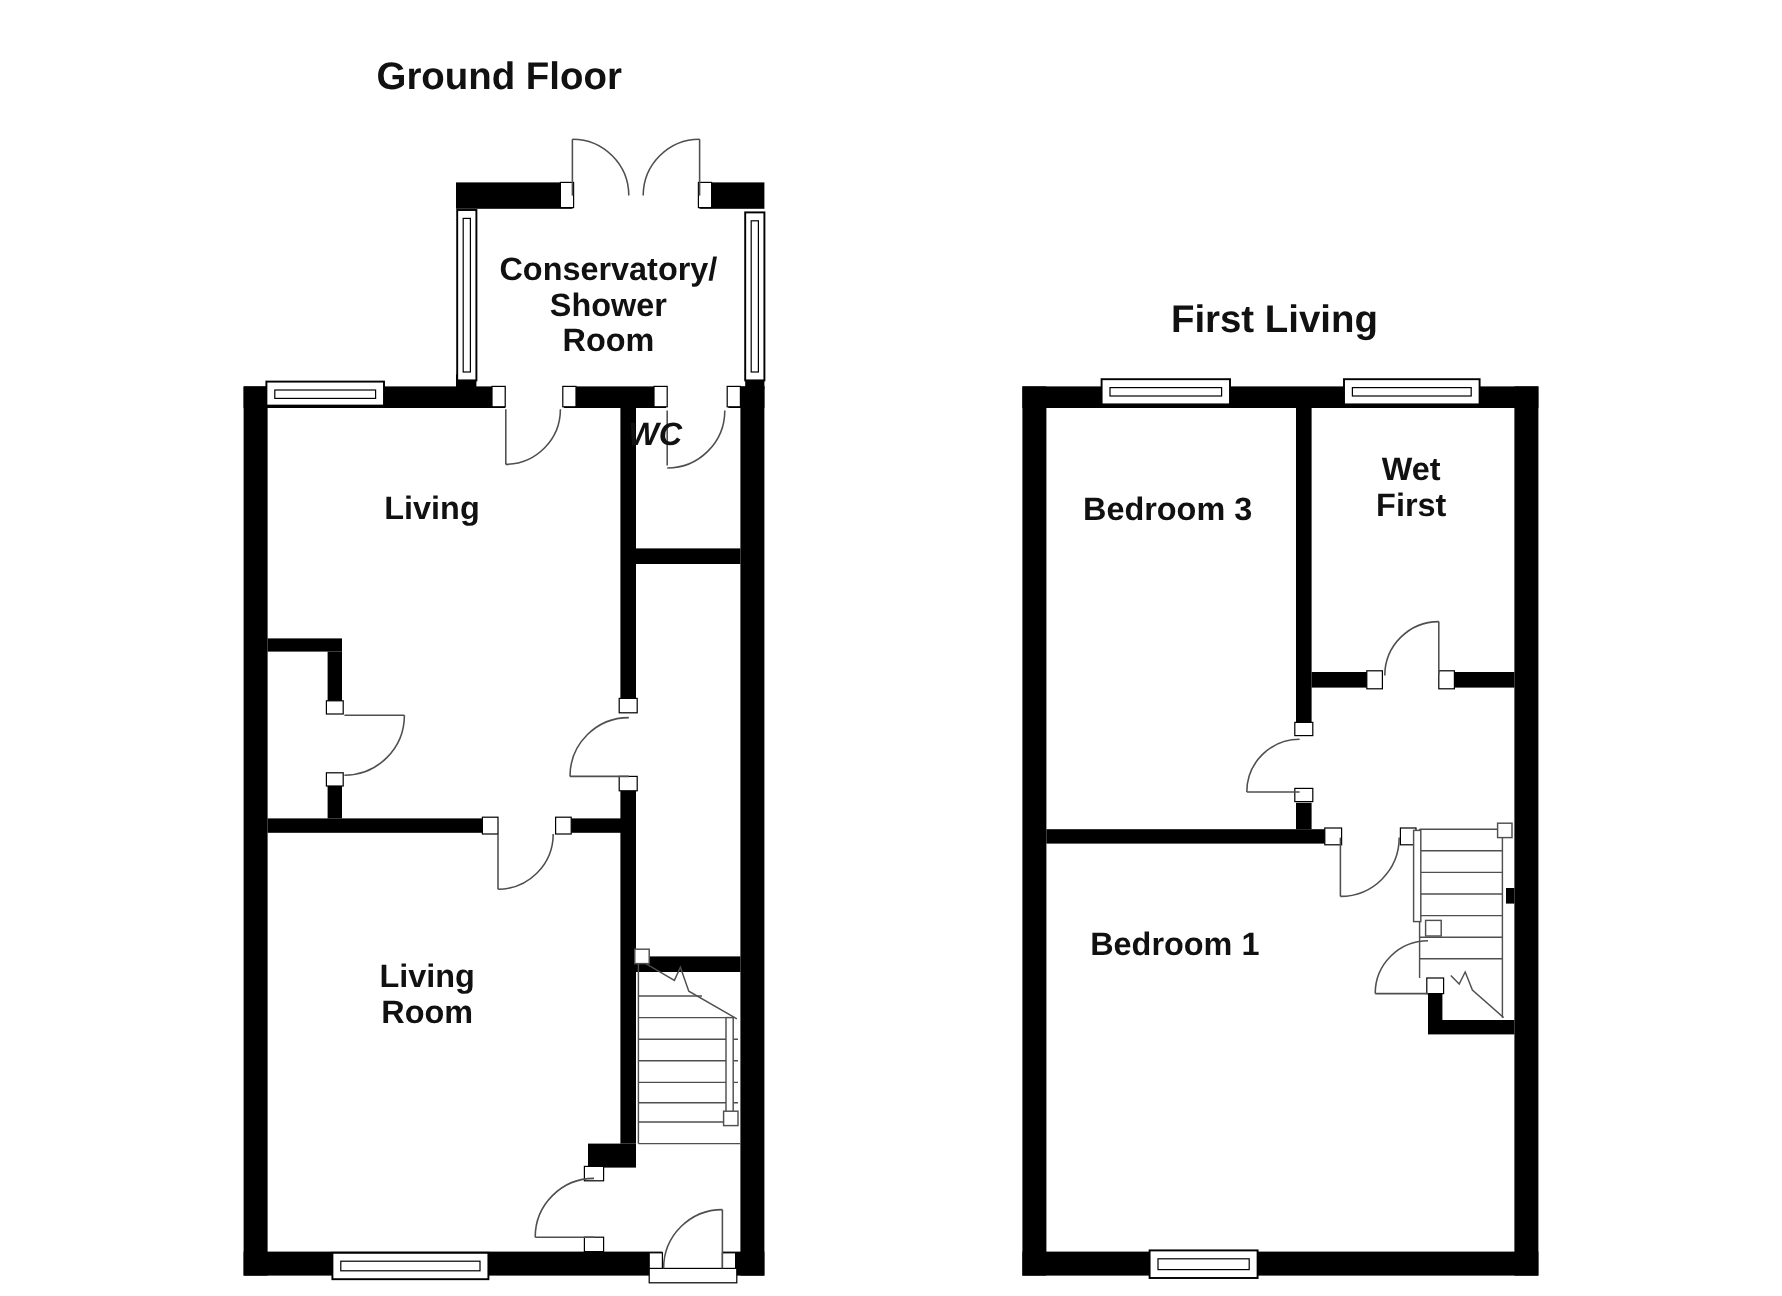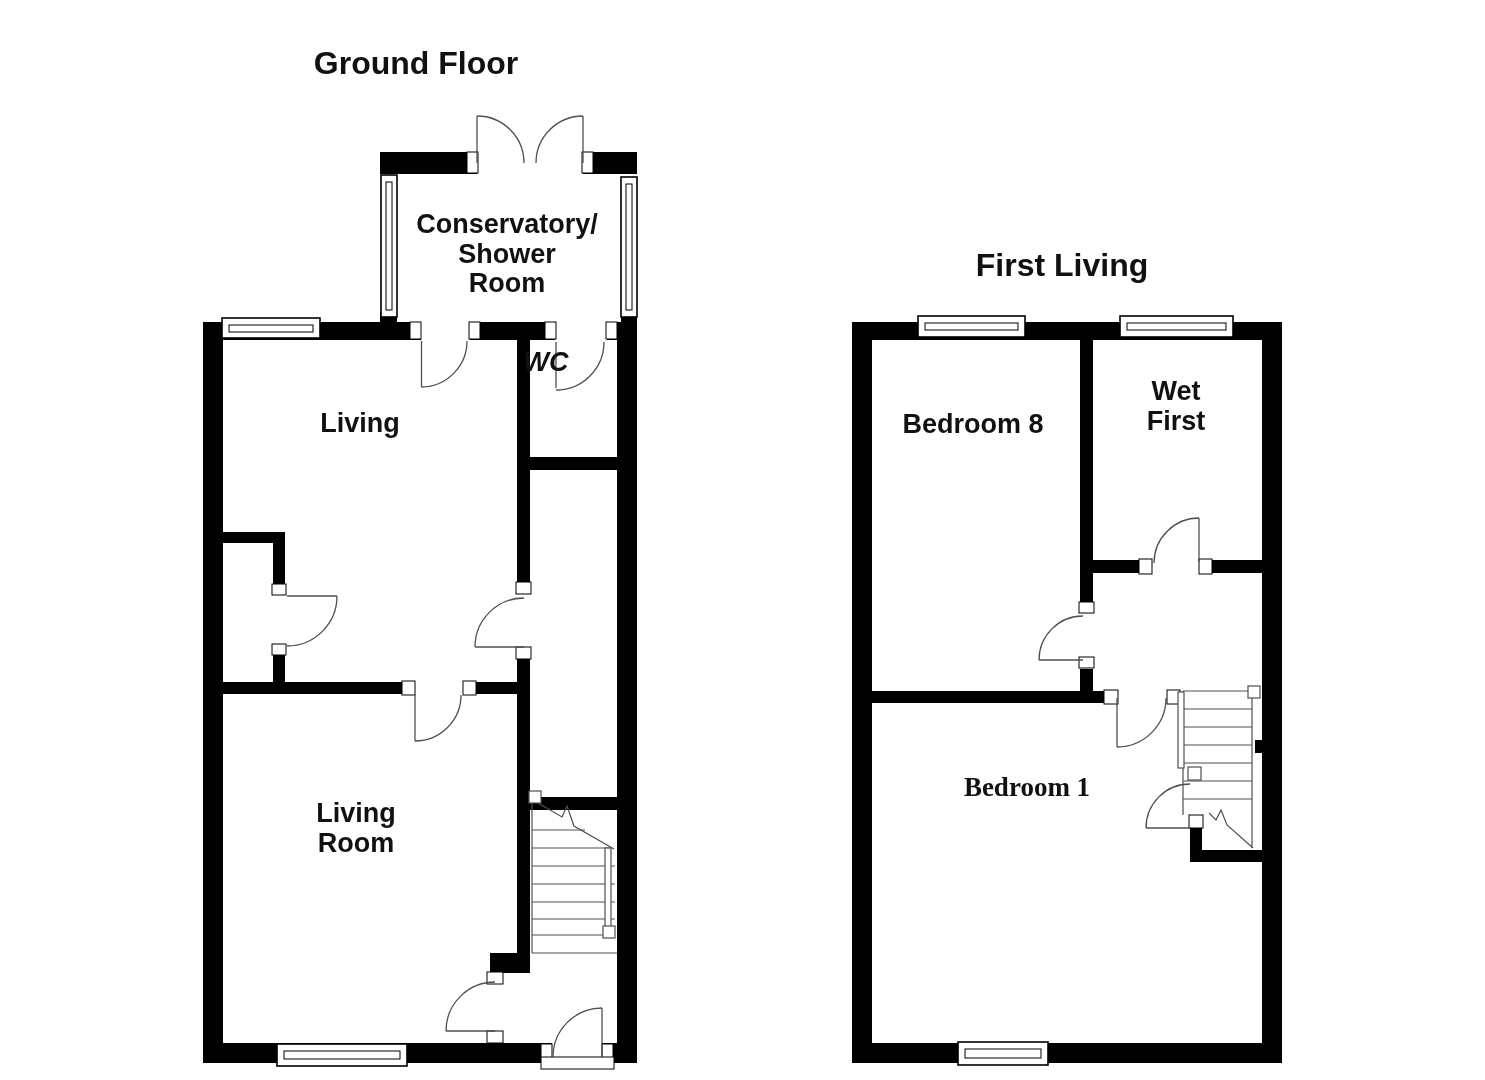--- a/index.html
+++ b/index.html
@@ -255,7 +255,7 @@
 
   <div class="label title" style="left:1062px;top:266px;">First Living</div>
 
-  <div class="label room" style="left:973px;top:425px;">Bedroom 8</div>
+  <div class="label room" style="left:973px;top:425px;">Bedroom 3</div>
 
   <div class="label room" style="left:1176px;top:407px;">Wet
 First</div>

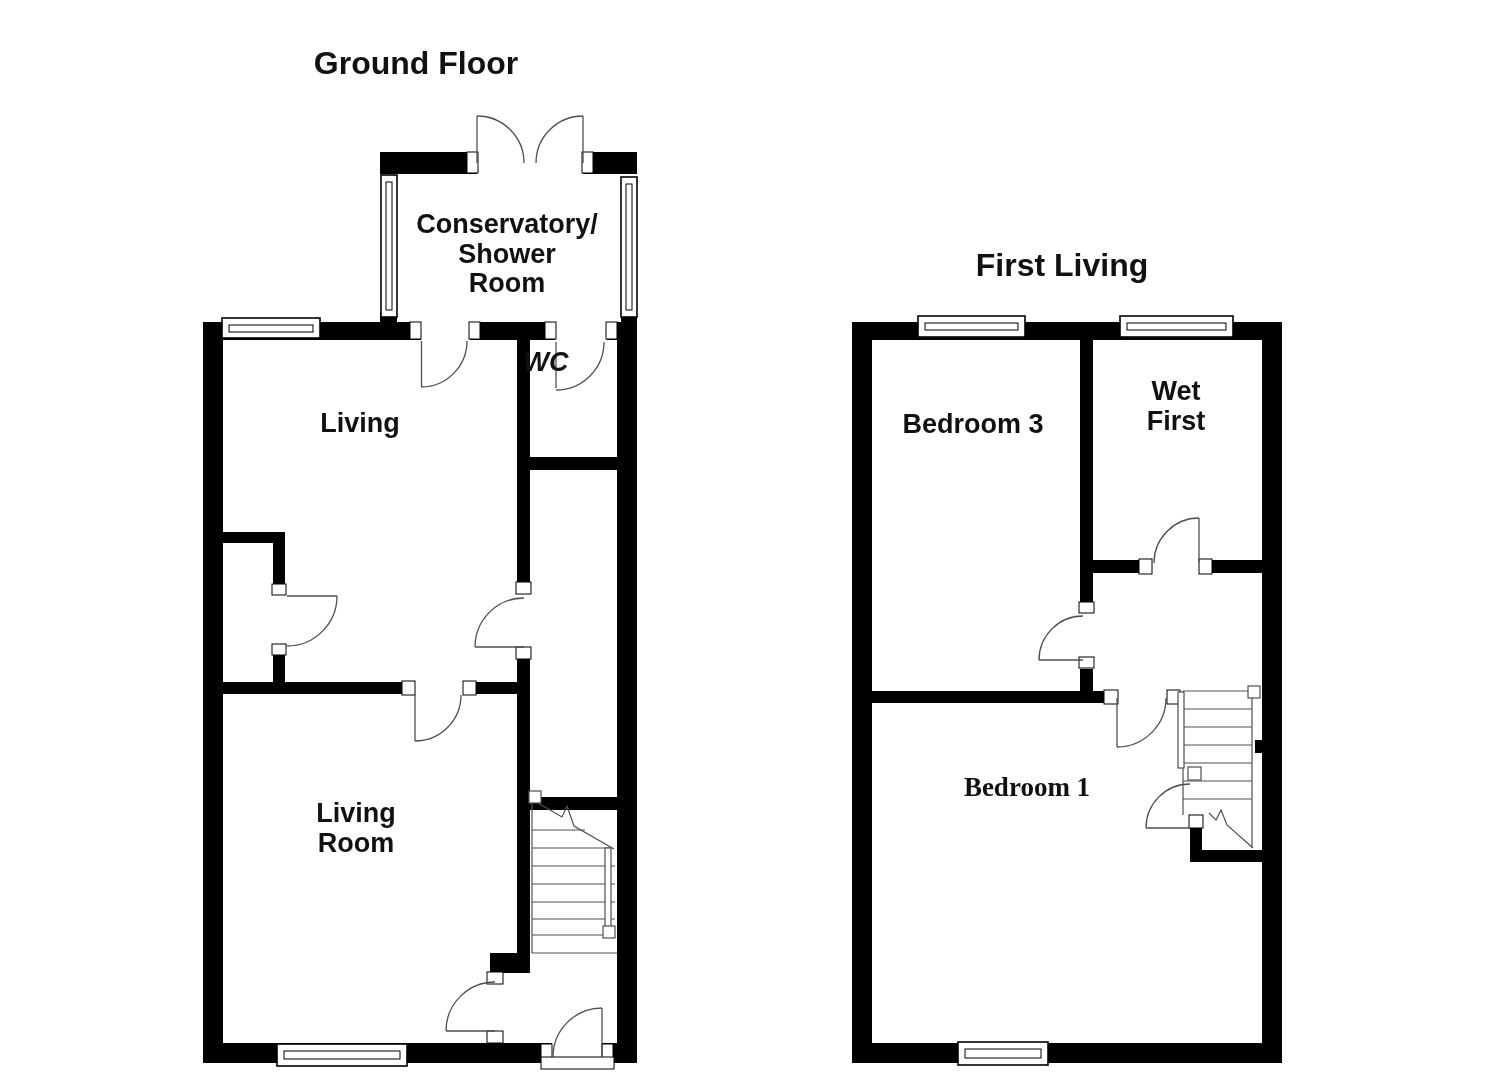--- a/index.html
+++ b/index.html
@@ -260,7 +260,7 @@
   <div class="label room" style="left:1176px;top:407px;">Wet
 First</div>
 
-  <div class="label room" style="left:1027px;top:788px;font-family:Liberation Serif, serif;">Bedroom 1</div>
+  <div class="label room" style="left:979px;top:788px;">Bedroom 1</div>
 </div>
 
 </body></html>

